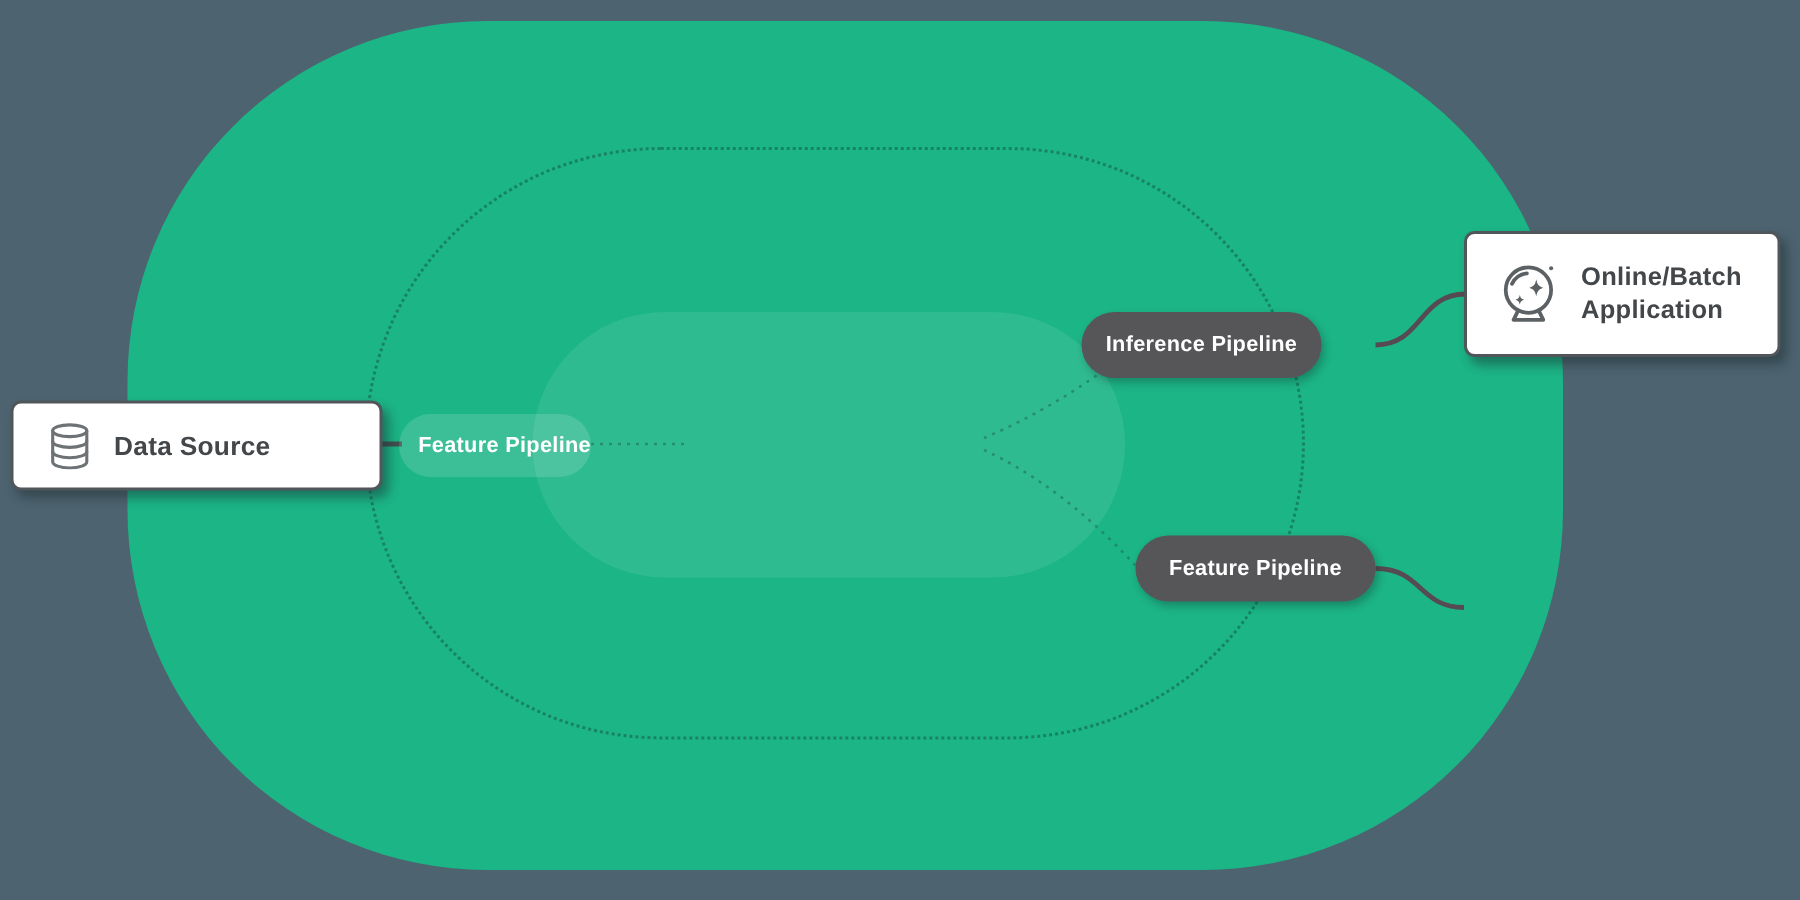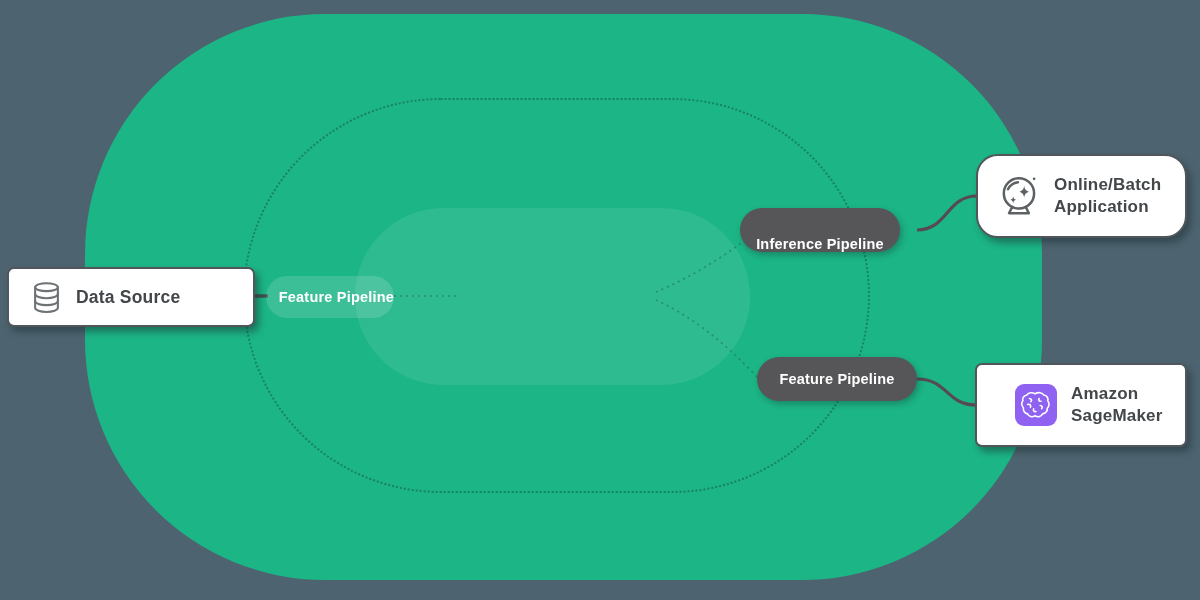--- a/index.html
+++ b/index.html
@@ -60,7 +60,7 @@
   .node-inference{left:740px;top:208px;align-items:flex-end;}
   .node-training{left:757px;top:357px;}
 
-  .node-online{left:976px;top:154px;width:211px;height:84px;padding:0 0 0 18px;gap:10px;border-radius:22px;}
+  .node-online{left:976px;top:154px;width:211px;height:84px;padding:0 0 0 18px;gap:10px;}
   .node-sagemaker{left:975px;top:363px;width:212px;height:84px;padding:0 0 0 38px;gap:14px;}
   .node-online .label,.node-sagemaker .label{font-size:17px;line-height:22px;letter-spacing:.2px;}
 

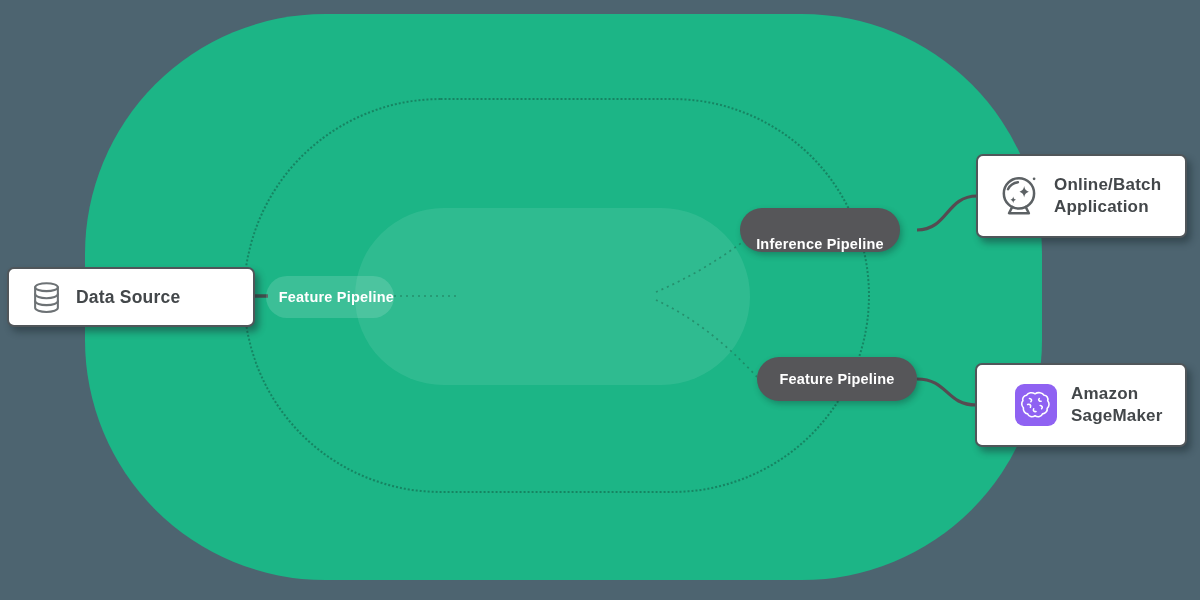--- a/index.html
+++ b/index.html
@@ -57,7 +57,7 @@
     justify-content:center;box-shadow:2px 3px 6px rgba(15,30,30,0.3);
   }
   .pill-dark .label{color:#ffffff;font-weight:bold;font-size:14.5px;letter-spacing:.2px;}
-  .node-inference{left:740px;top:208px;align-items:flex-end;}
+  .node-inference{left:721px;top:208px;}
   .node-training{left:757px;top:357px;}
 
   .node-online{left:976px;top:154px;width:211px;height:84px;padding:0 0 0 18px;gap:10px;}

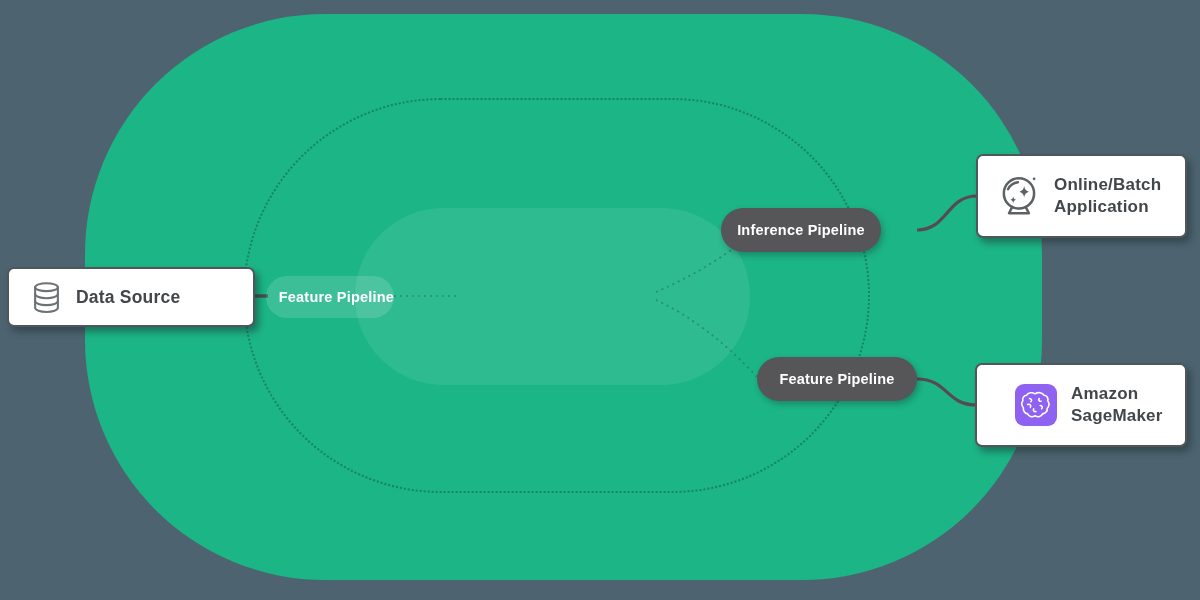--- a/index.html
+++ b/index.html
@@ -132,22 +132,6 @@
     </span>
   </div>
 
-  <div class="node box node-sagemaker">
-    <span class="sm-badge">
-      <svg class="icon" width="32" height="28" viewBox="0 0 34 30" fill="none" stroke="#ffffff" stroke-width="1.7" stroke-linecap="round" stroke-linejoin="round">
-        <path d="M16 3 C13 1 8.5 1.5 7 4.5 C3.5 5 2 8 3 10.5 C1 12.5 1.5 16 3.5 18 C3 21 5 24 8 24.5 C9 27.5 13 28.5 16 26.5 C19 28.5 23 27.5 24 24.5 C27 24 29.5 21.5 29 18.5 C31.5 16.5 31.5 12.5 29.5 10.5 C30.5 7.5 28.5 4.5 25.5 4.5 C24 1.5 19 1 16 3 Z"></path>
-        <path d="M10 8 C12 8 13 10 11.5 11.5"></path>
-        <path d="M8 14.5 C10.5 13.5 12 15.5 11 17.5"></path>
-        <path d="M20.5 8 C19 9.5 20.5 11 22.5 11"></path>
-        <path d="M21.5 15.5 C23.5 15.5 24.5 17.5 23 19"></path>
-        <path d="M14.5 19 C13.5 21 15 22.5 17 22"></path>
-      </svg>
-    </span>
-    <span class="label">
-      <span>Amazon</span><br>
-      <span>SageMaker</span>
-    </span>
-  </div>
 
 </div>
 

